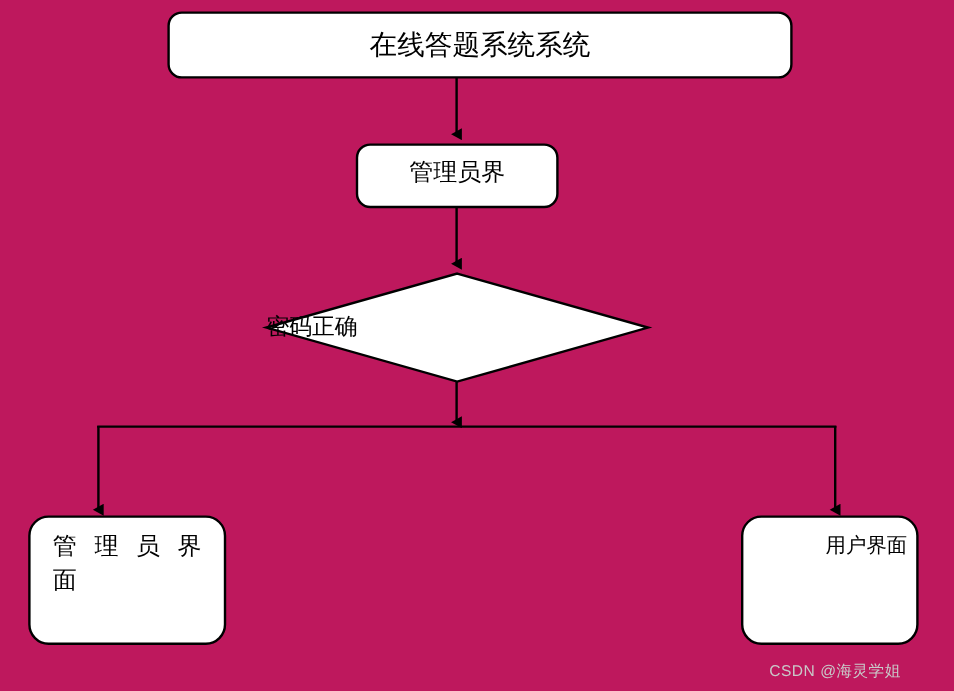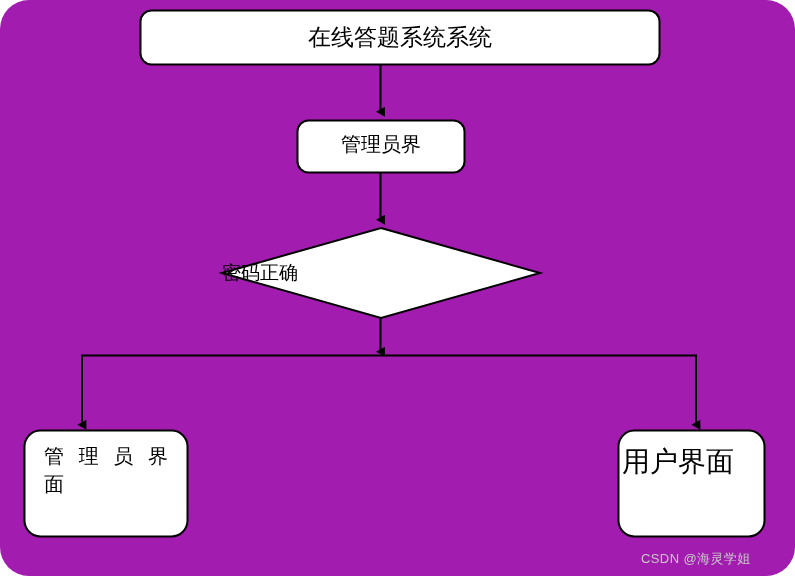--- a/index.html
+++ b/index.html
@@ -14,9 +14,8 @@
     position: relative;
     width: 795px;
     height: 576px;
-    background: #a21caf;
+    background: #be185d;
     overflow: hidden;
-    border-radius: 29px;
   }
   #flow-svg {
     position: absolute;

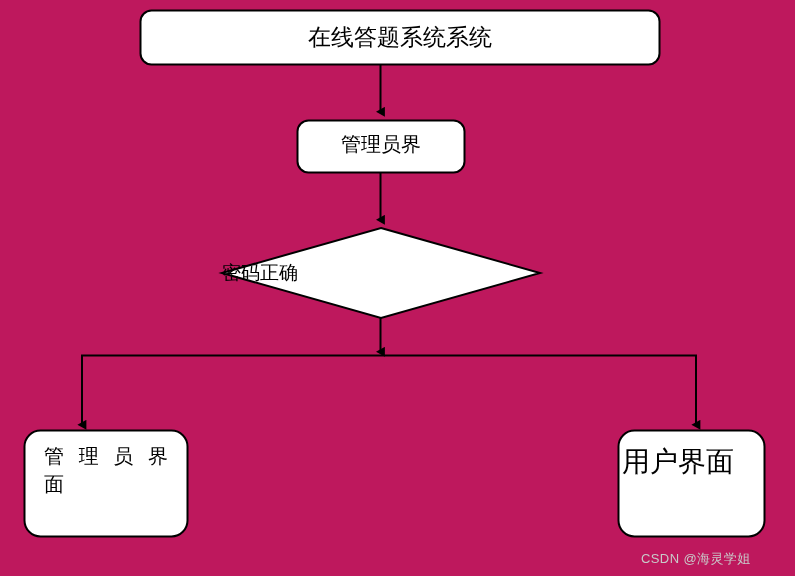--- a/index.html
+++ b/index.html
@@ -76,7 +76,8 @@
     top: 443px;
     width: 120px;
     text-align: center;
-    font-size: 28px;
+    font-size: 17px;
+    padding-left: 44px;
   }
   #watermark {
     position: absolute;

